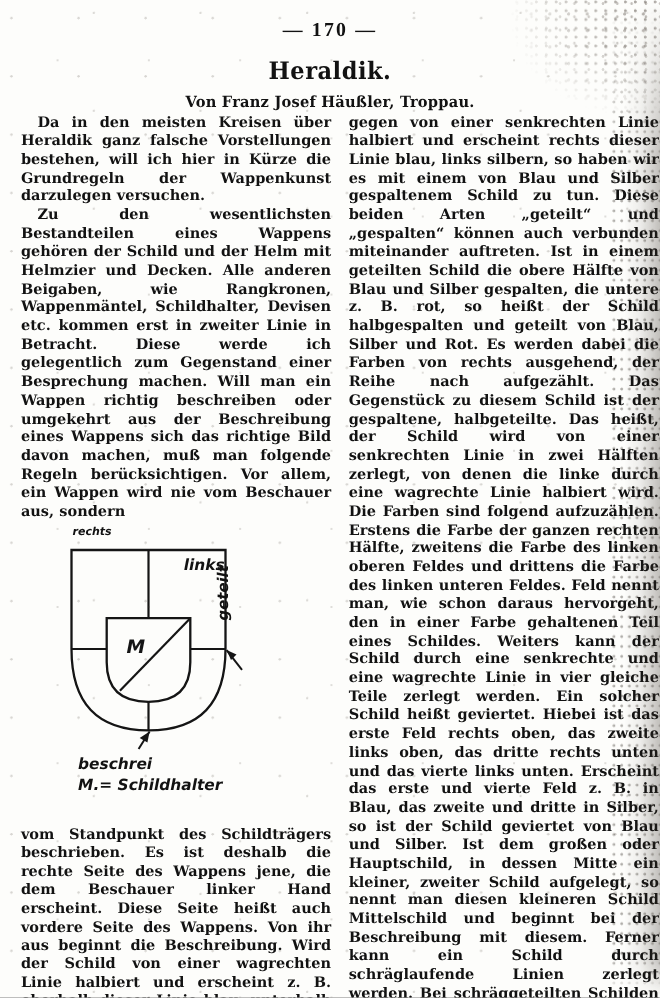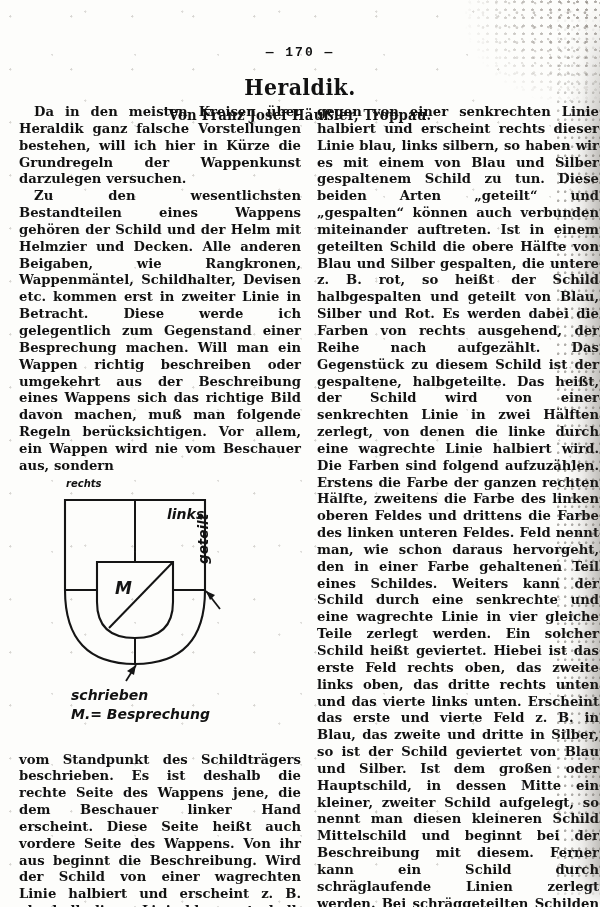--- a/index.html
+++ b/index.html
@@ -66,11 +66,10 @@
   .folio {
     text-align: center;
     padding-top: 17px;
-    font-family: Liberation Mono, monospace;
-    font-weight: 700;
-    font-size: 13px;
+    font-family: Liberation Serif, serif;
+    font-weight: 700;
+    font-size: 18px;
     letter-spacing: 2px;
-    margin-top: 28px;
   }
   .article-title {
     text-align: center;

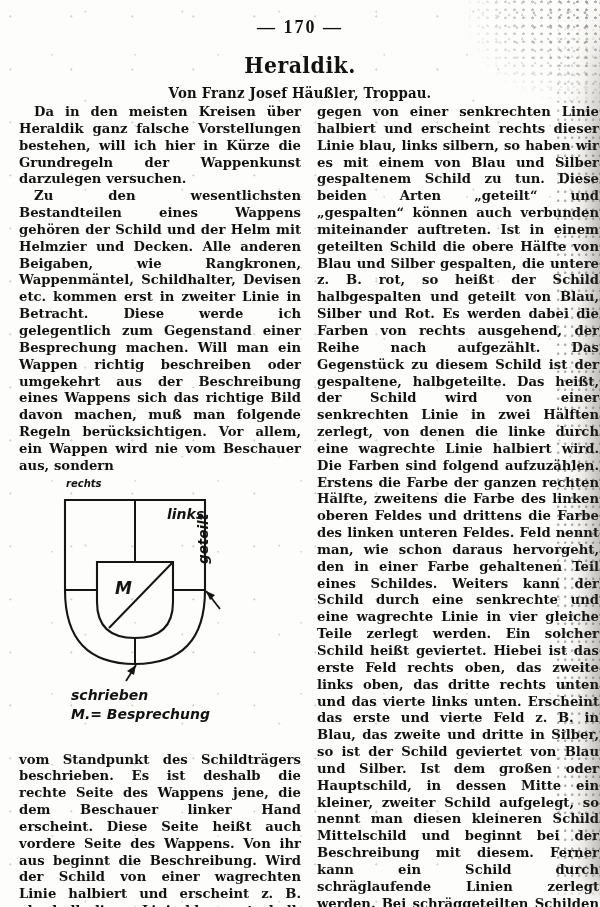--- a/index.html
+++ b/index.html
@@ -214,7 +214,7 @@
         </svg>
 
         <div class="hand fig-caption">
-          <div>schrieben</div>
+          <div>beschrei</div>
           <div>M.= Besprechung</div>
         </div>
       </div>

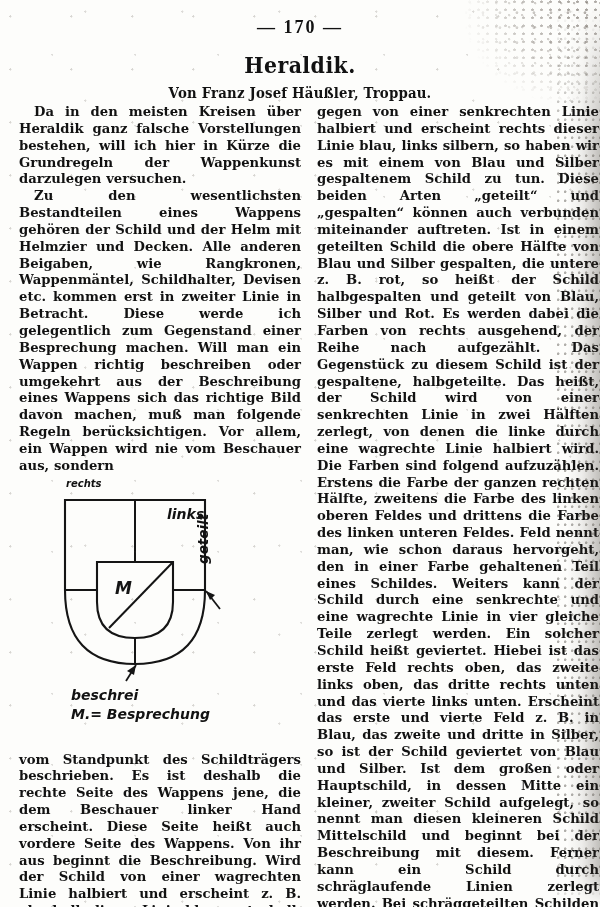--- a/index.html
+++ b/index.html
@@ -215,7 +215,7 @@
 
         <div class="hand fig-caption">
           <div>beschrei</div>
-          <div>M.= Besprechung</div>
+          <div>M.= Schildhalter</div>
         </div>
       </div>
 

